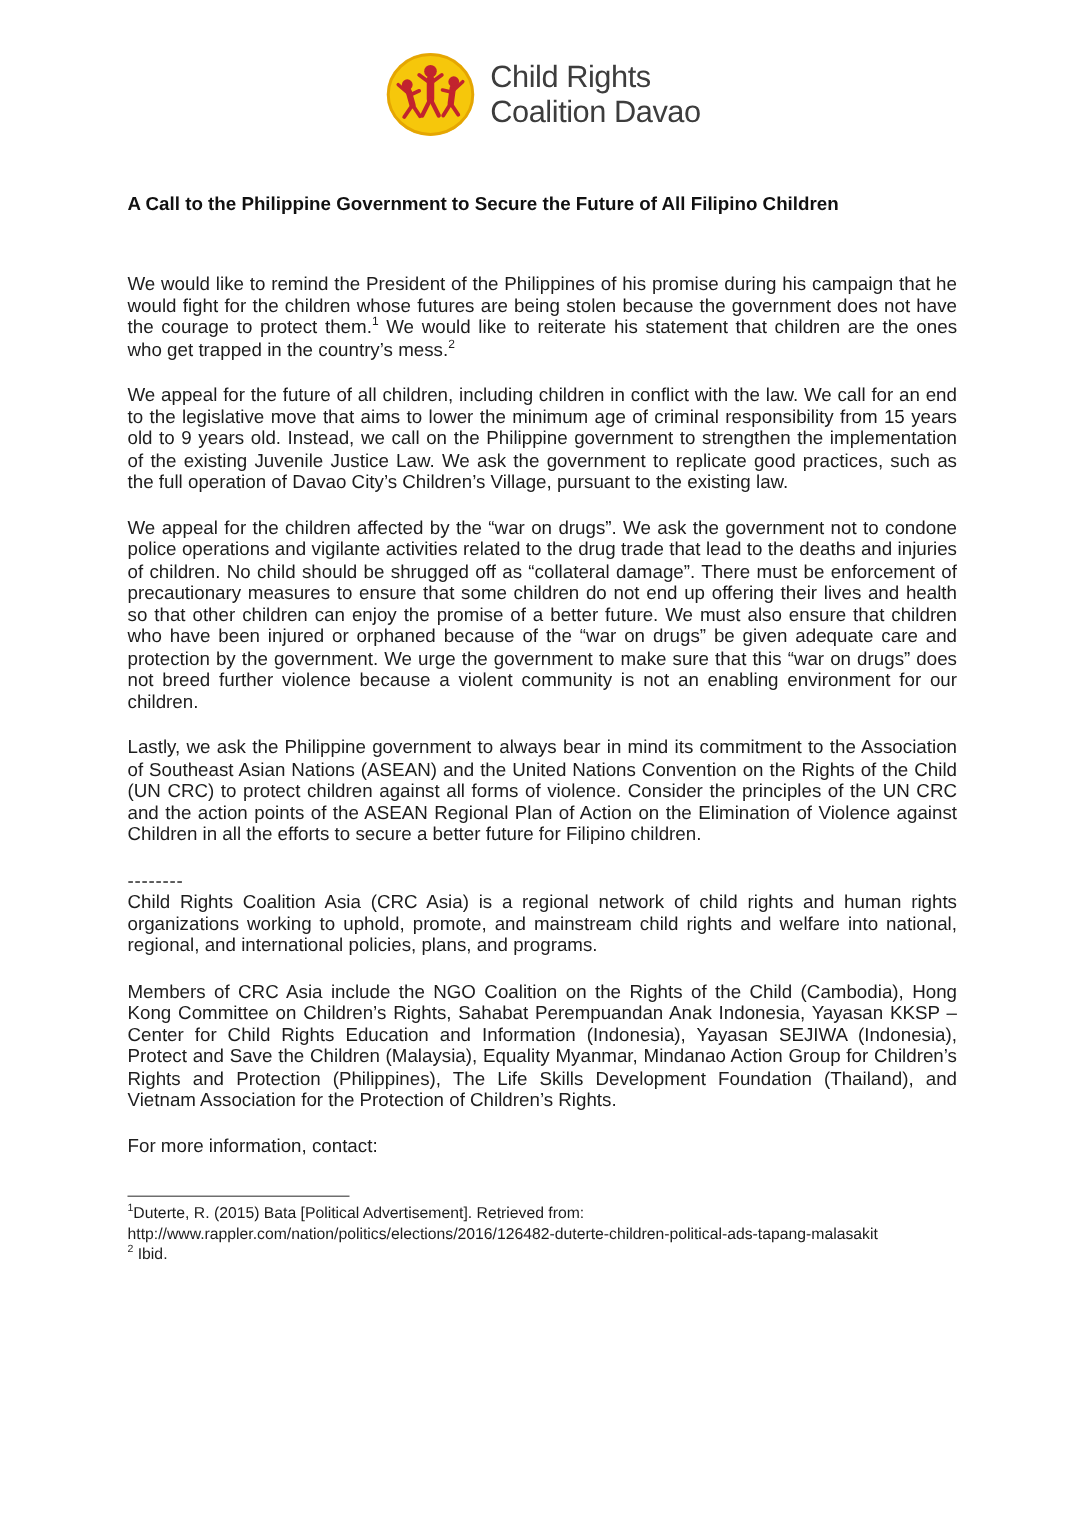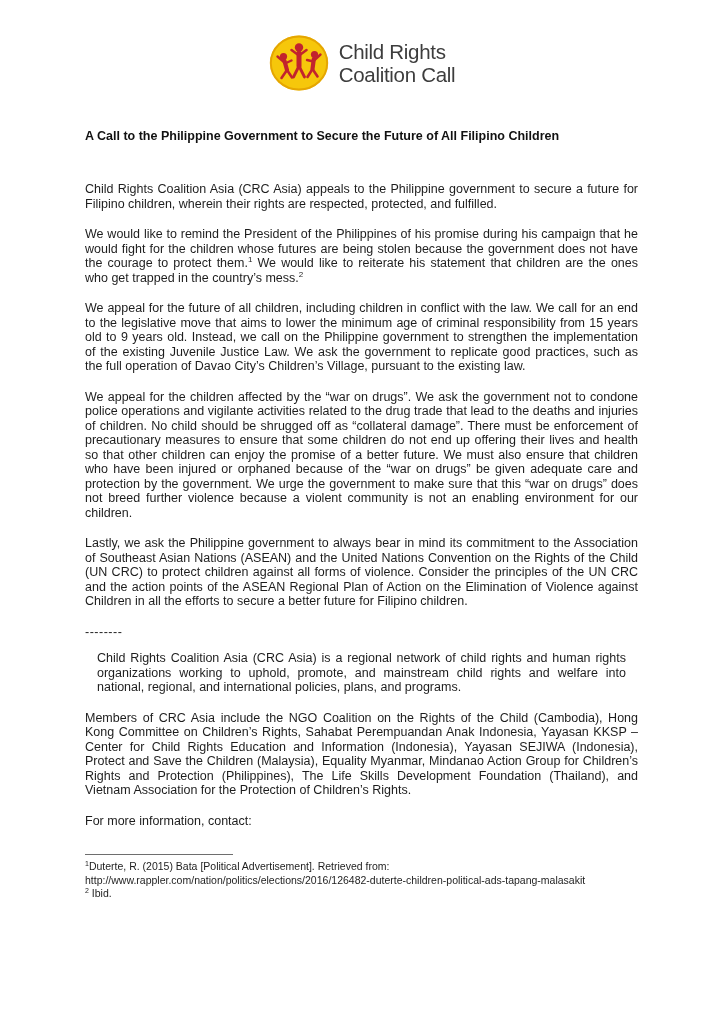--- a/index.html
+++ b/index.html
@@ -109,7 +109,7 @@
     </svg>
     <div class="logo-text">
       <div>Child Rights</div>
-      <div>Coalition Call</div>
+      <div>Coalition Davao</div>
     </div>
   </header>
 

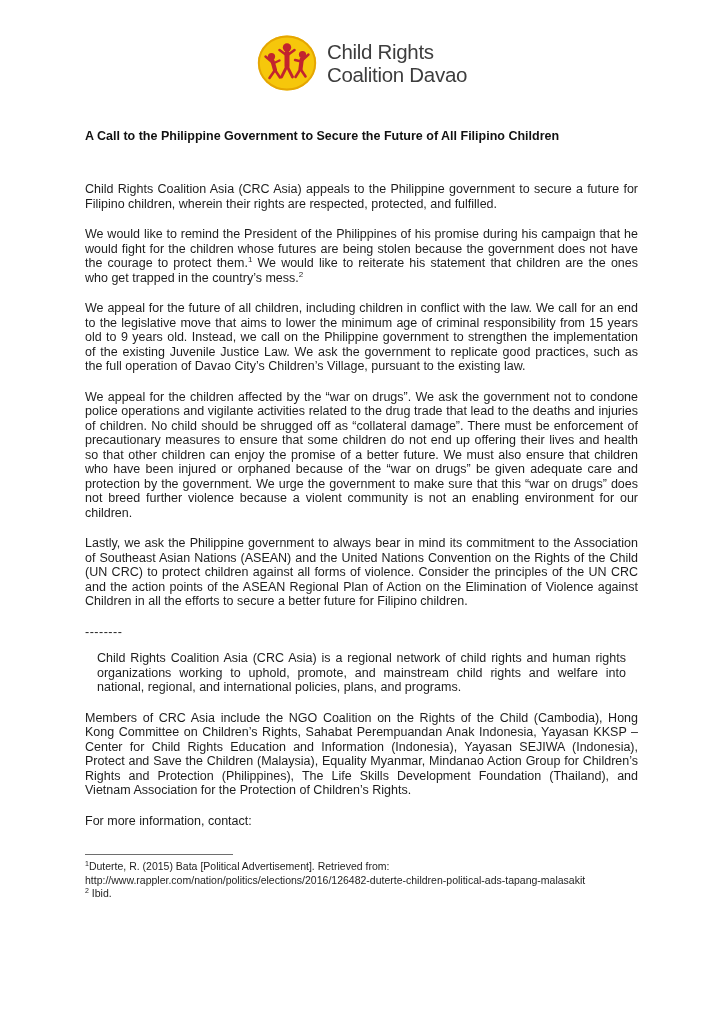--- a/index.html
+++ b/index.html
@@ -115,7 +115,6 @@
 
   <h1 class="title">A Call to the Philippine Government to Secure the Future of All Filipino Children</h1>
 
-  <p class="body">Child Rights Coalition Asia (CRC Asia) appeals to the Philippine government to secure a future for Filipino children, wherein their rights are respected, protected, and fulfilled.</p>
 
   <p class="body"><span>We would like to remind the President of the Philippines of his promise during his campaign that he would fight for the children whose futures are being stolen because the government does not have the courage to protect them.</span><sup class="fnref">1</sup><span> We would like to reiterate his statement that children are the ones who get trapped in the country’s mess.</span><sup class="fnref">2</sup></p>
 

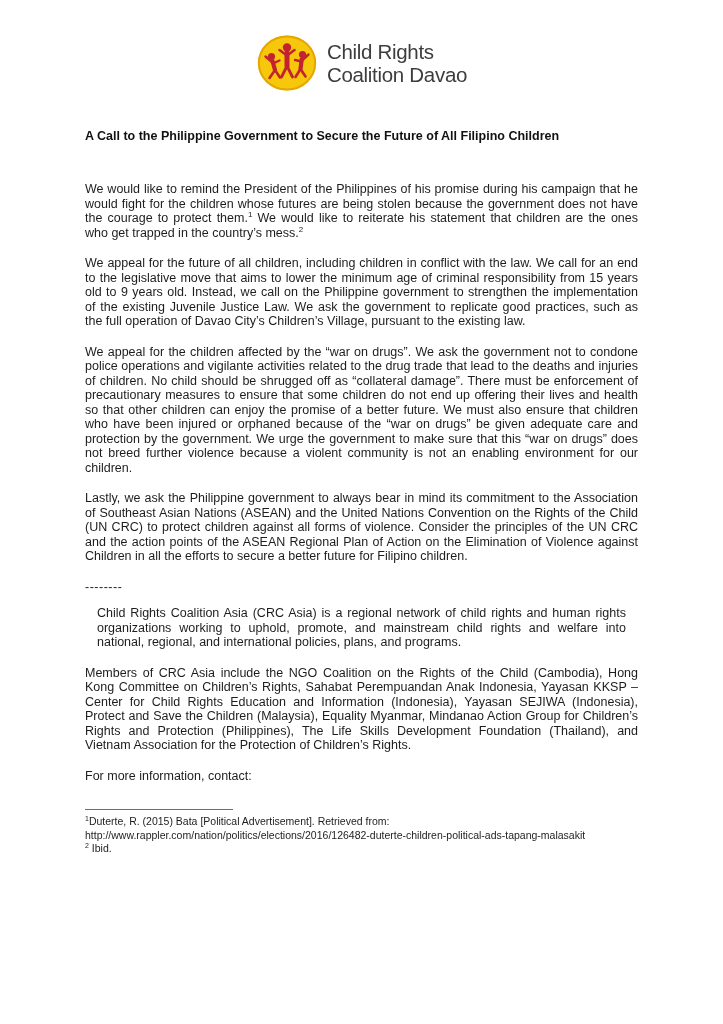--- a/index.html
+++ b/index.html
@@ -47,7 +47,7 @@
     text-align: justify;
     margin: 0 0 16px 0;
   }
-  p.nomargin { margin: 12px; }
+  p.nomargin { margin: 0; }
   sup.fnref {
     font-size: 8px;
     line-height: 0;

